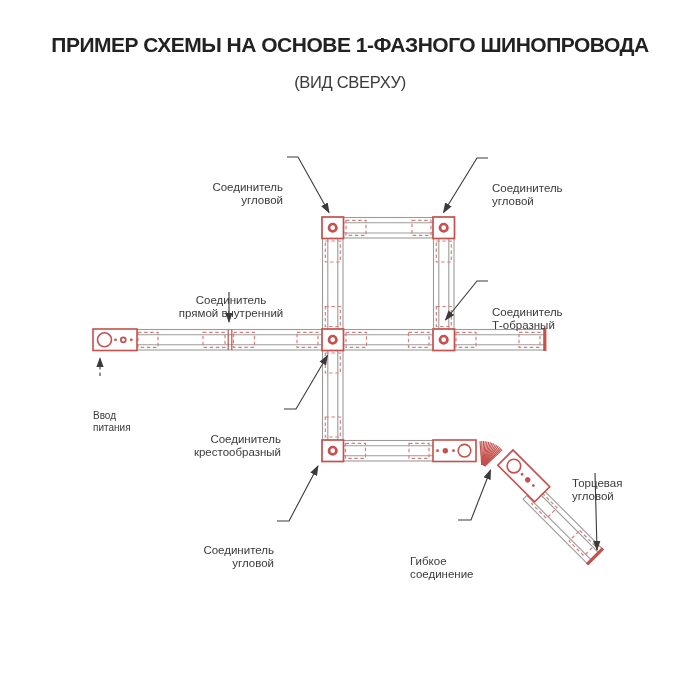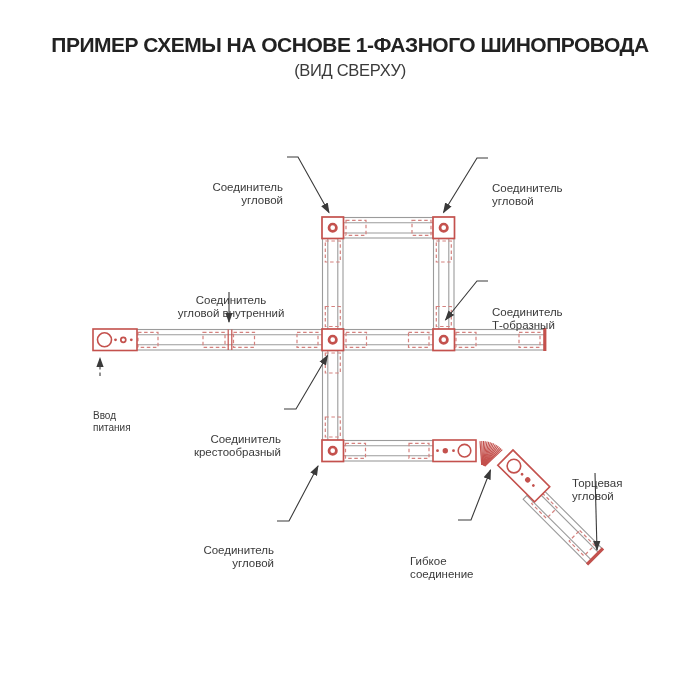--- a/index.html
+++ b/index.html
@@ -7,7 +7,7 @@
          font-family:"Liberation Sans", sans-serif;}
   .hdr{position:absolute;top:33px;left:0;width:700px;text-align:center;}
   .hdr .title{font-size:21px;font-weight:bold;color:#222;letter-spacing:-0.5px;}
-  .hdr .subtitle{font-size:16.5px;font-weight:normal;color:#3a3a3a;margin-top:4px;letter-spacing:-0.3px;}
+  .hdr .subtitle{font-size:16.5px;font-weight:normal;color:#3a3a3a;margin-top:16px;letter-spacing:-0.3px;}
   svg.diagram{position:absolute;left:0;top:0;}
   .lbl{position:absolute;font-size:11.5px;line-height:13.2px;color:#3a3a3a;white-space:nowrap;margin-top:32px;}
   .lbl span{display:block;}

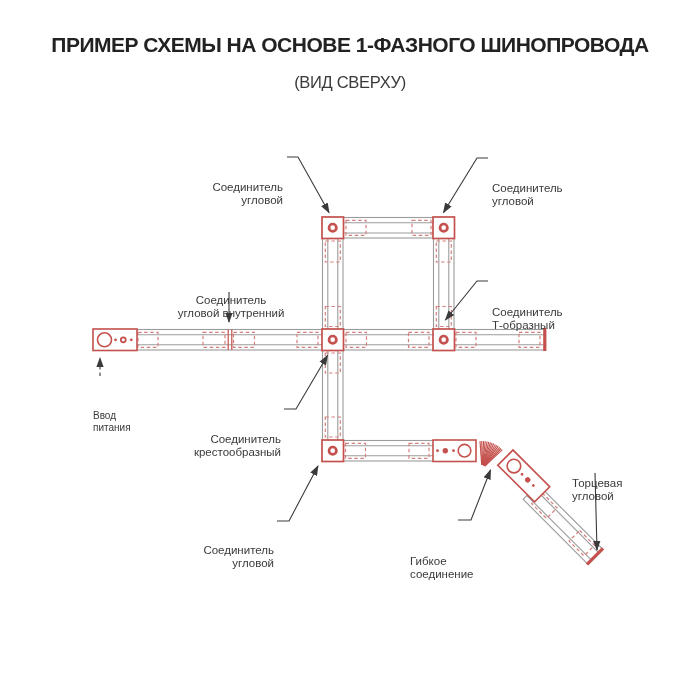--- a/index.html
+++ b/index.html
@@ -204,7 +204,7 @@
 
   <div class="lbl c" style="left:172px;top:262px;width:118px;">
     <span>Соединитель</span>
-    <span>угловой внутренний</span>
+    <span>прямой внутренний</span>
   </div>
 
   <div class="lbl" style="left:492px;top:274px;">

